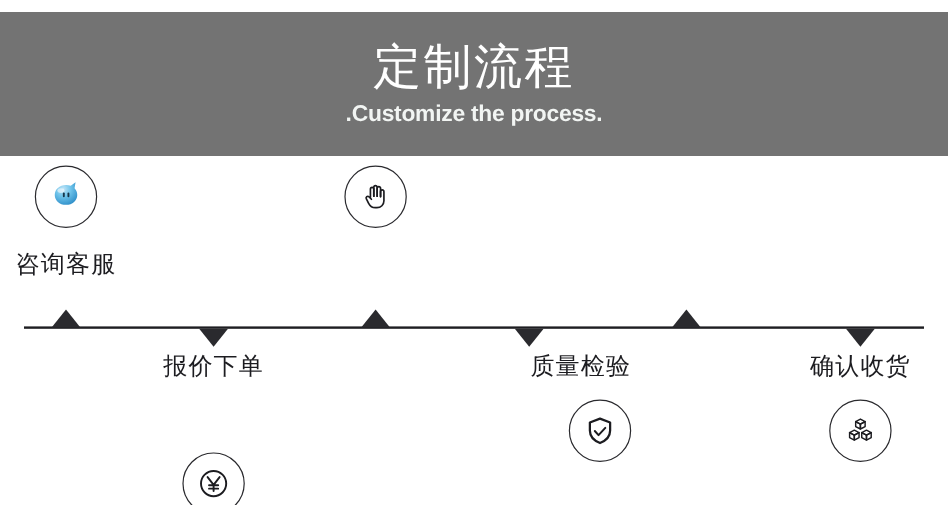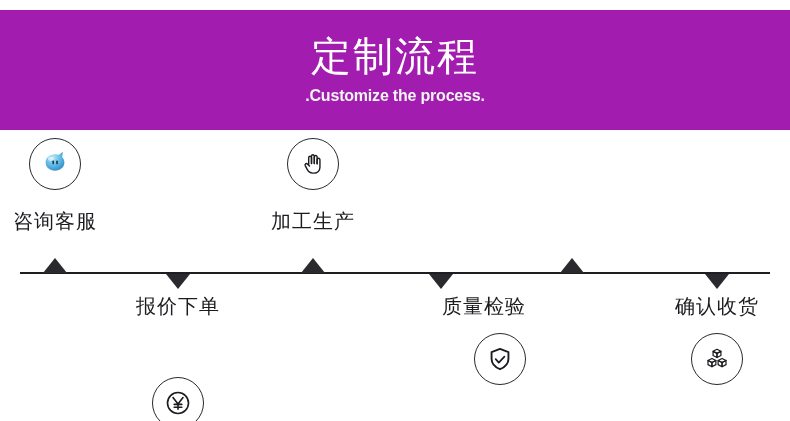--- a/index.html
+++ b/index.html
@@ -22,7 +22,7 @@
     top: 10px;
     width: 790px;
     height: 120px;
-    background: #a21caf;
+    background: #737373;
     display: flex;
     flex-direction: column;
     align-items: center;

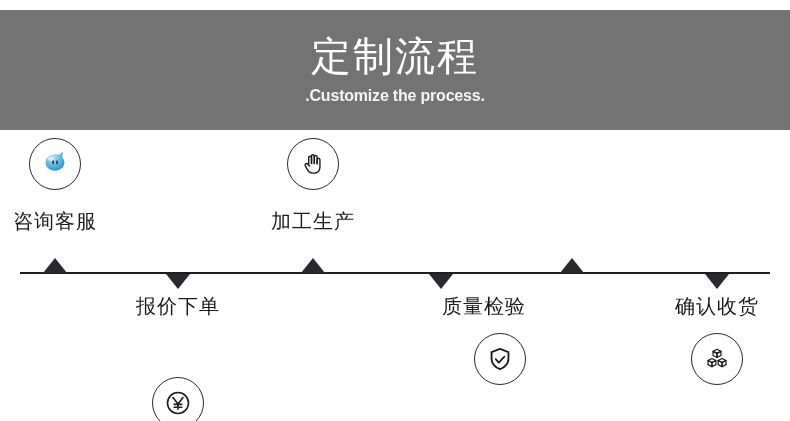--- a/index.html
+++ b/index.html
@@ -39,7 +39,7 @@
   }
   .banner-subtitle {
     color: #f2f5f3;
-    font-size: 16px;
+    font-size: 19px;
     line-height: 22px;
     font-weight: 600;
     letter-spacing: -0.2px;

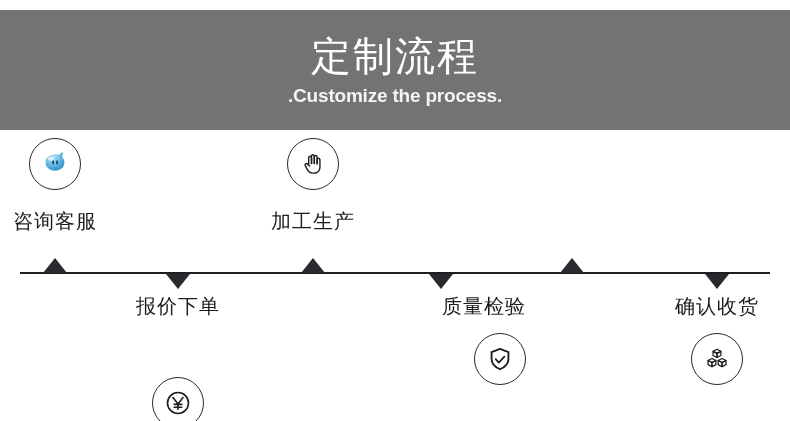--- a/index.html
+++ b/index.html
@@ -181,7 +181,6 @@
         </svg>
       </span>
     </div>
-    <div class="step-label">加工生产</div>
   </div>
 
   <div class="step below" style="left:356px;align-items:flex-end;">

